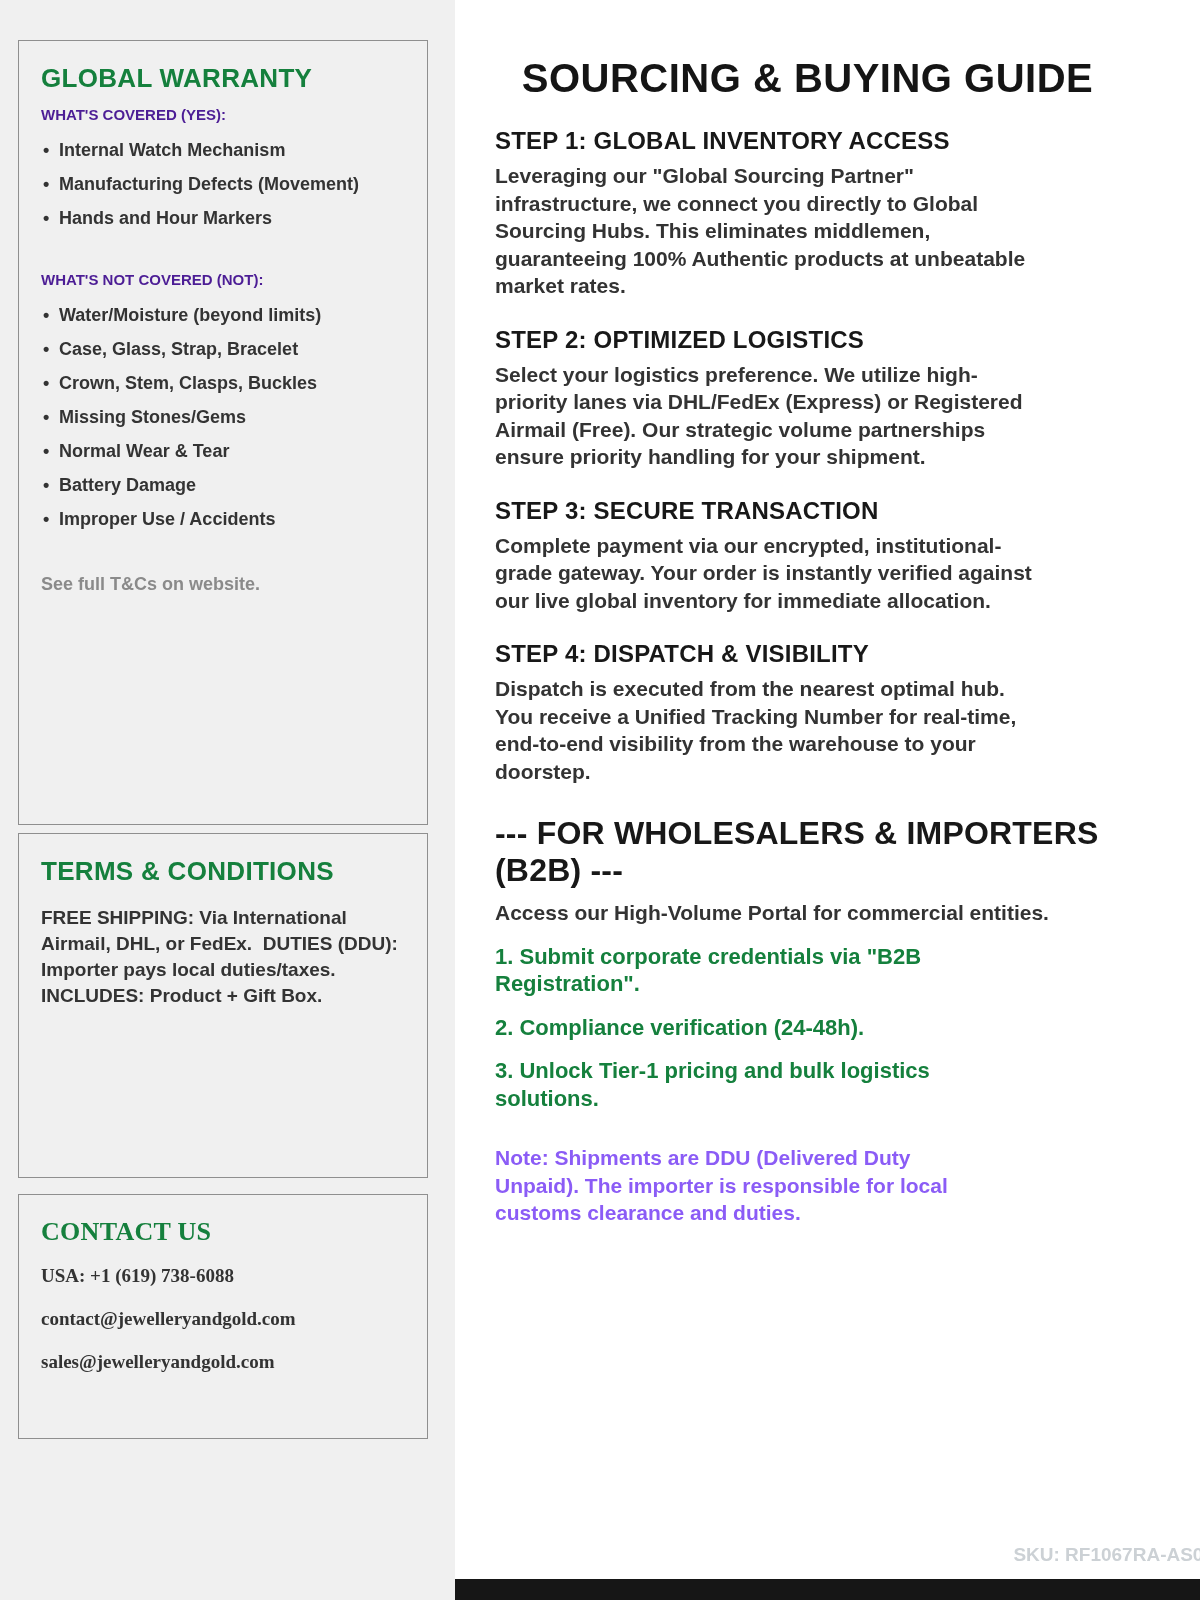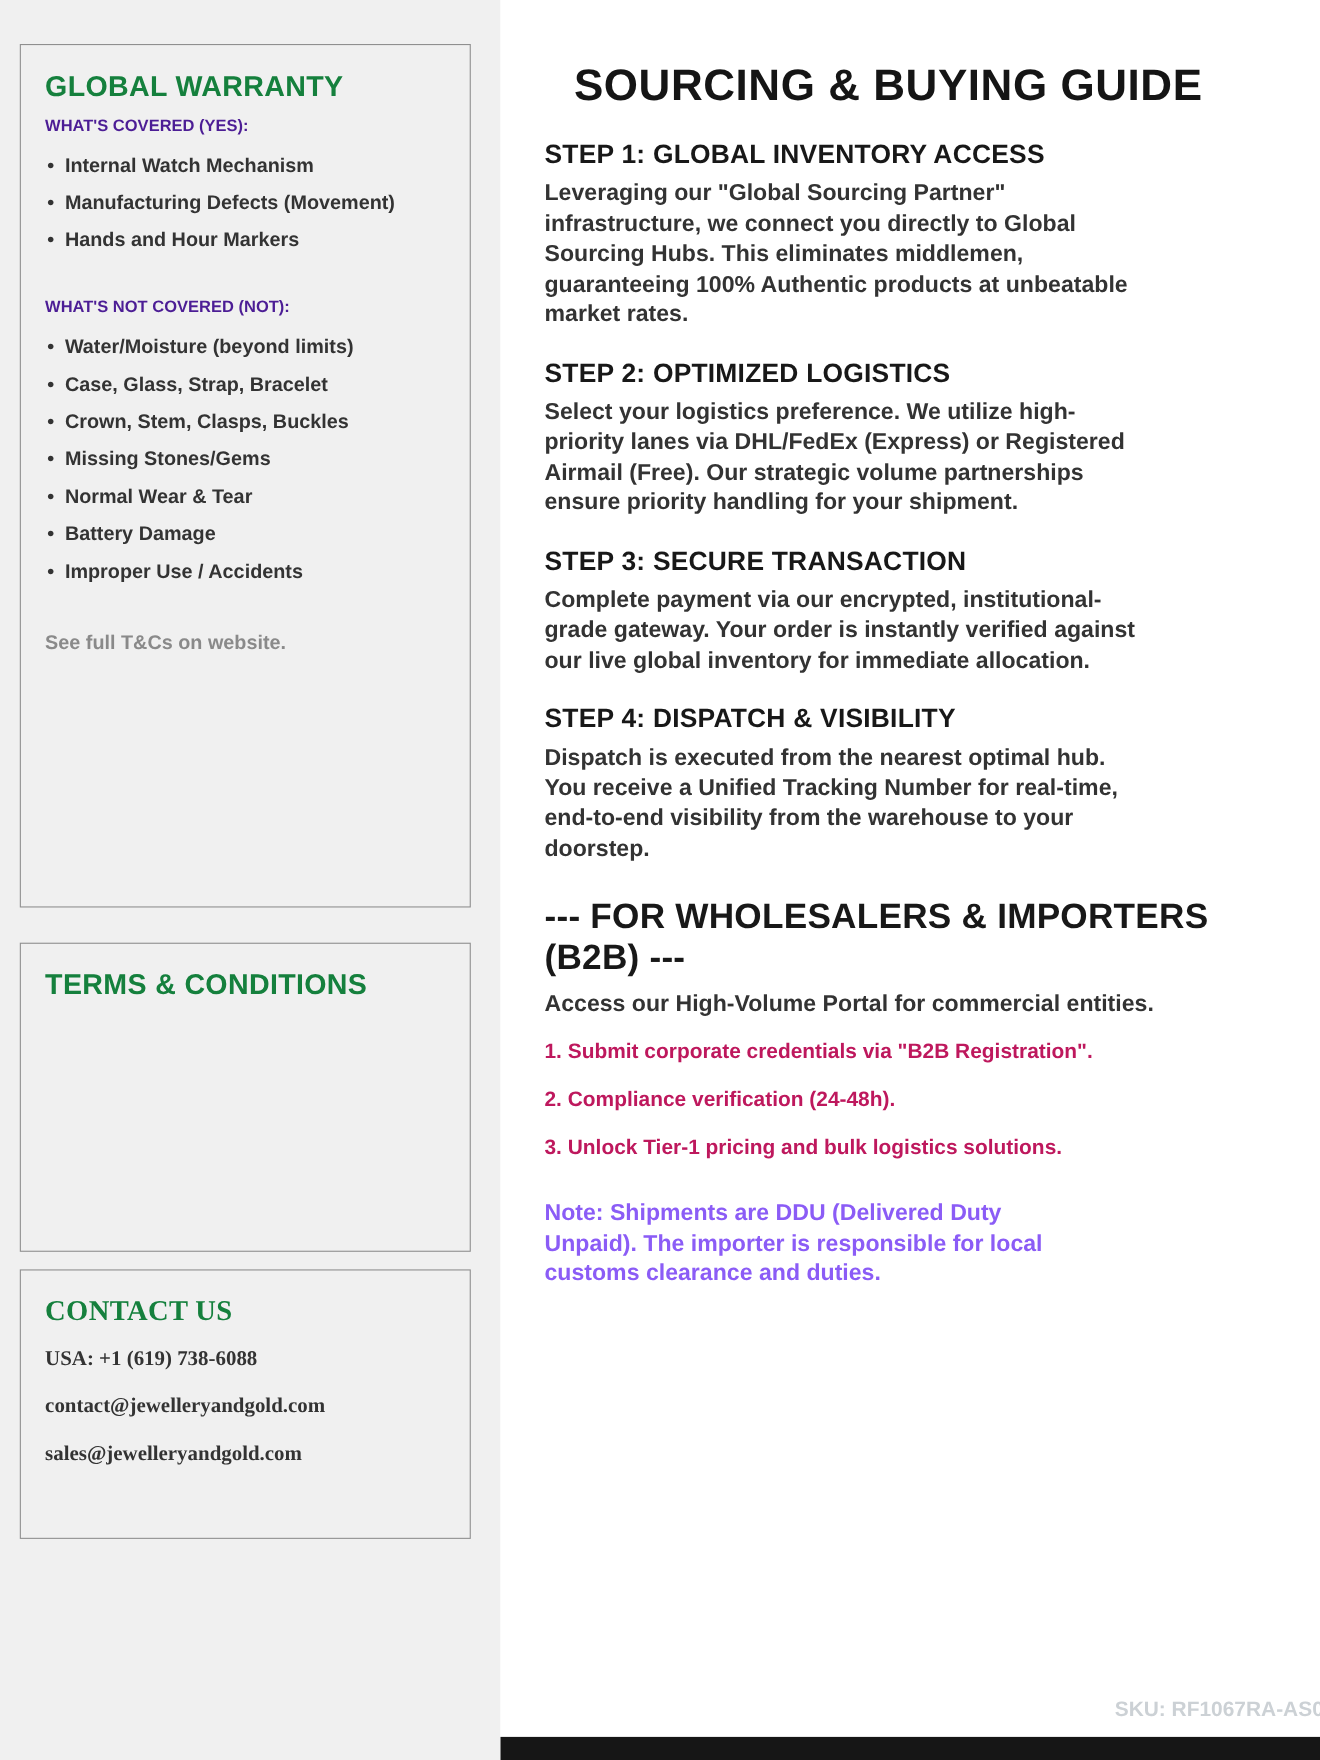--- a/index.html
+++ b/index.html
@@ -11,7 +11,7 @@
   .sidebar { width:455px; flex-shrink:0; background:#f0f0f0; padding:40px 27px 0 18px; }
   .box { width:410px; border:1px solid #8f8f8f; background:#f0f0f0; padding:22px 22px; color:#2e2e2e; }
   .box-warranty { height:785px; }
-  .box-terms { height:281px; margin-top:32px; }
+  .box-terms { height:345px; margin-top:8px; }
   .box-contact { height:245px; margin-top:16px;font-family:Liberation Serif, serif; }
   .box h2 { font-size:26px; font-weight:700; color:#15803d; letter-spacing:0.3px; margin-bottom:12px; }
   .sub-head { font-size:15px; font-weight:700; color:#4c1d95; margin-bottom:10px; }

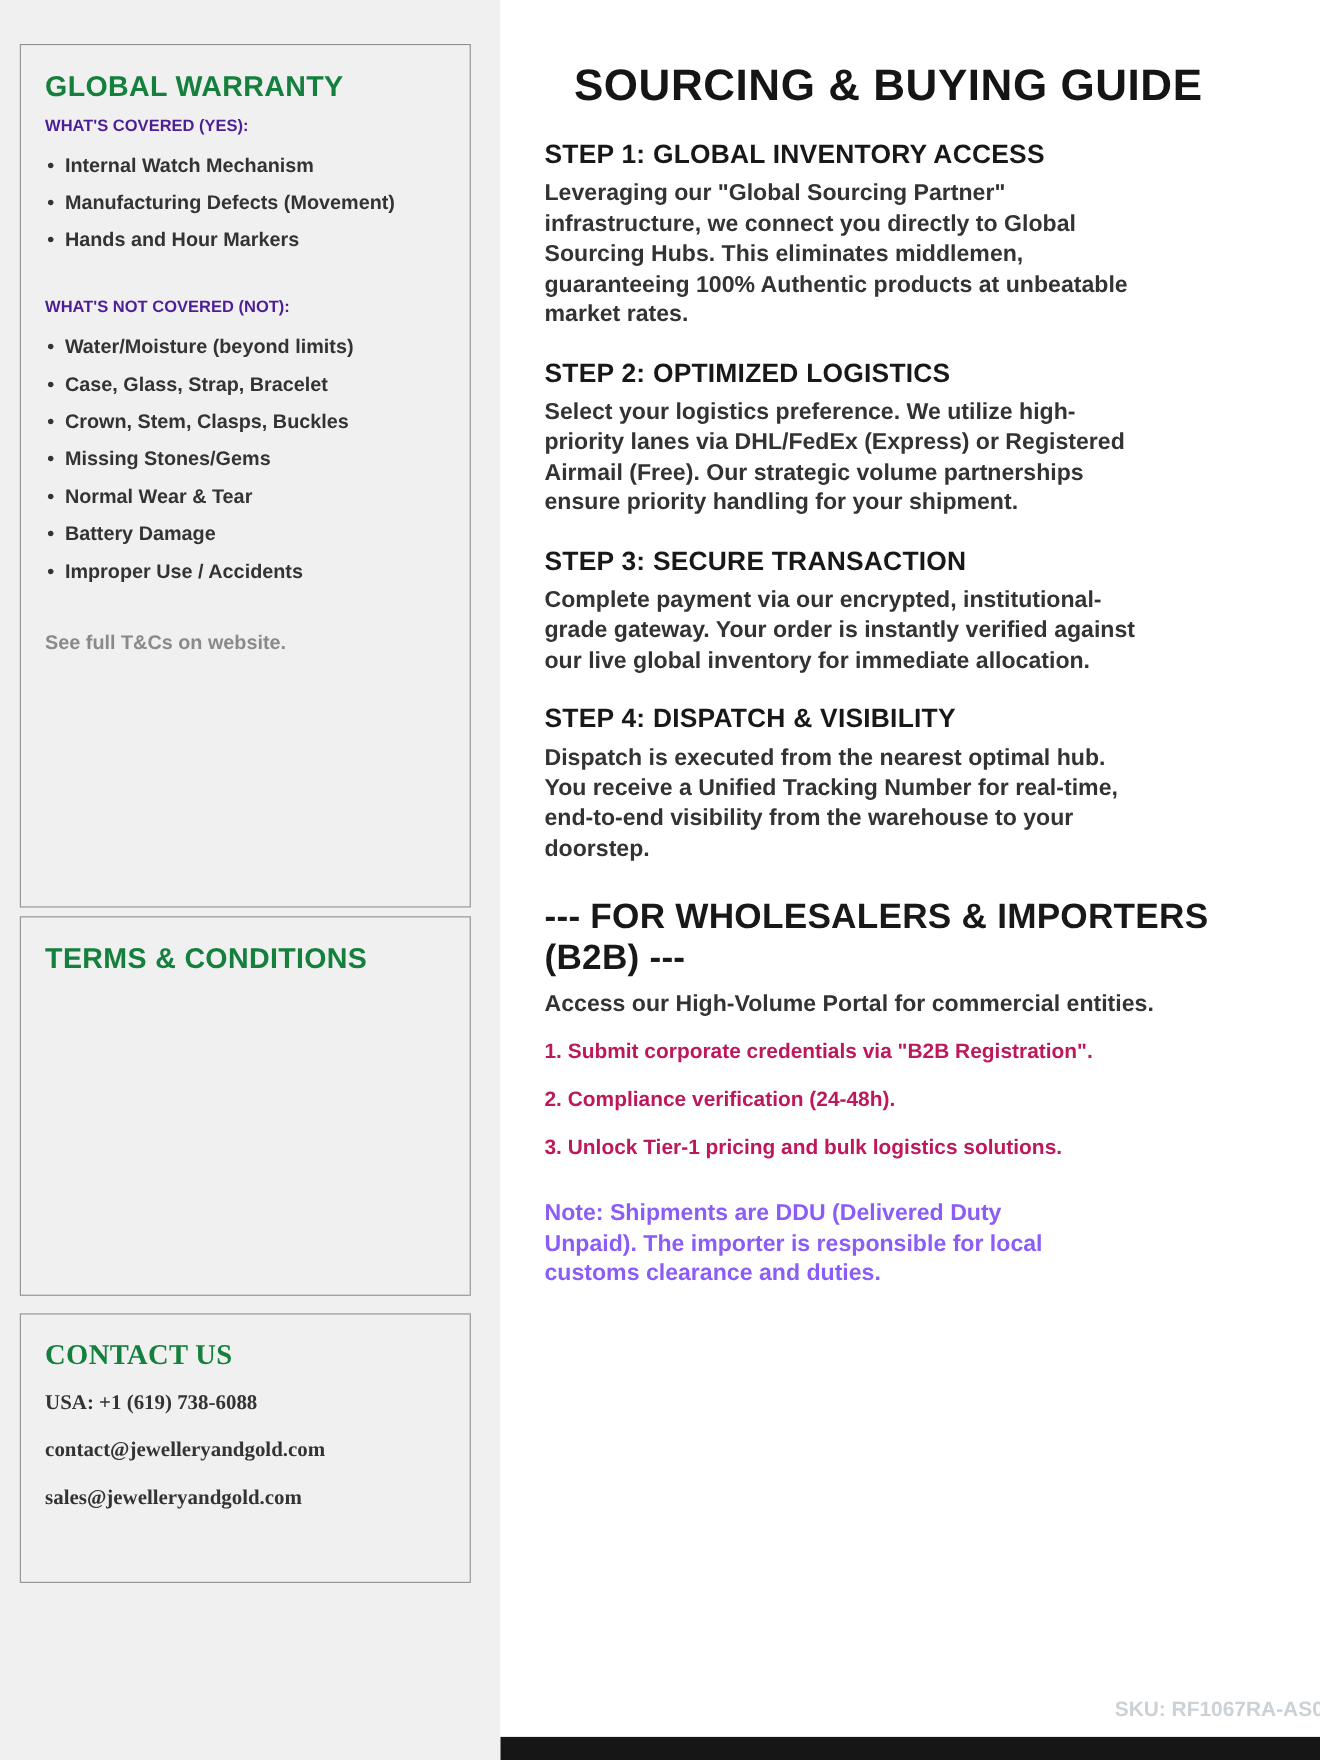--- a/index.html
+++ b/index.html
@@ -69,6 +69,7 @@
 
     <section class="box box-terms">
       <h2>TERMS &amp; CONDITIONS</h2>
+      <div class="terms-body">FREE SHIPPING: Via International Airmail, DHL, or FedEx.  DUTIES (DDU): Importer pays local duties/taxes.  INCLUDES: Product + Gift Box.</div>
     </section>
 
     <section class="box box-contact">

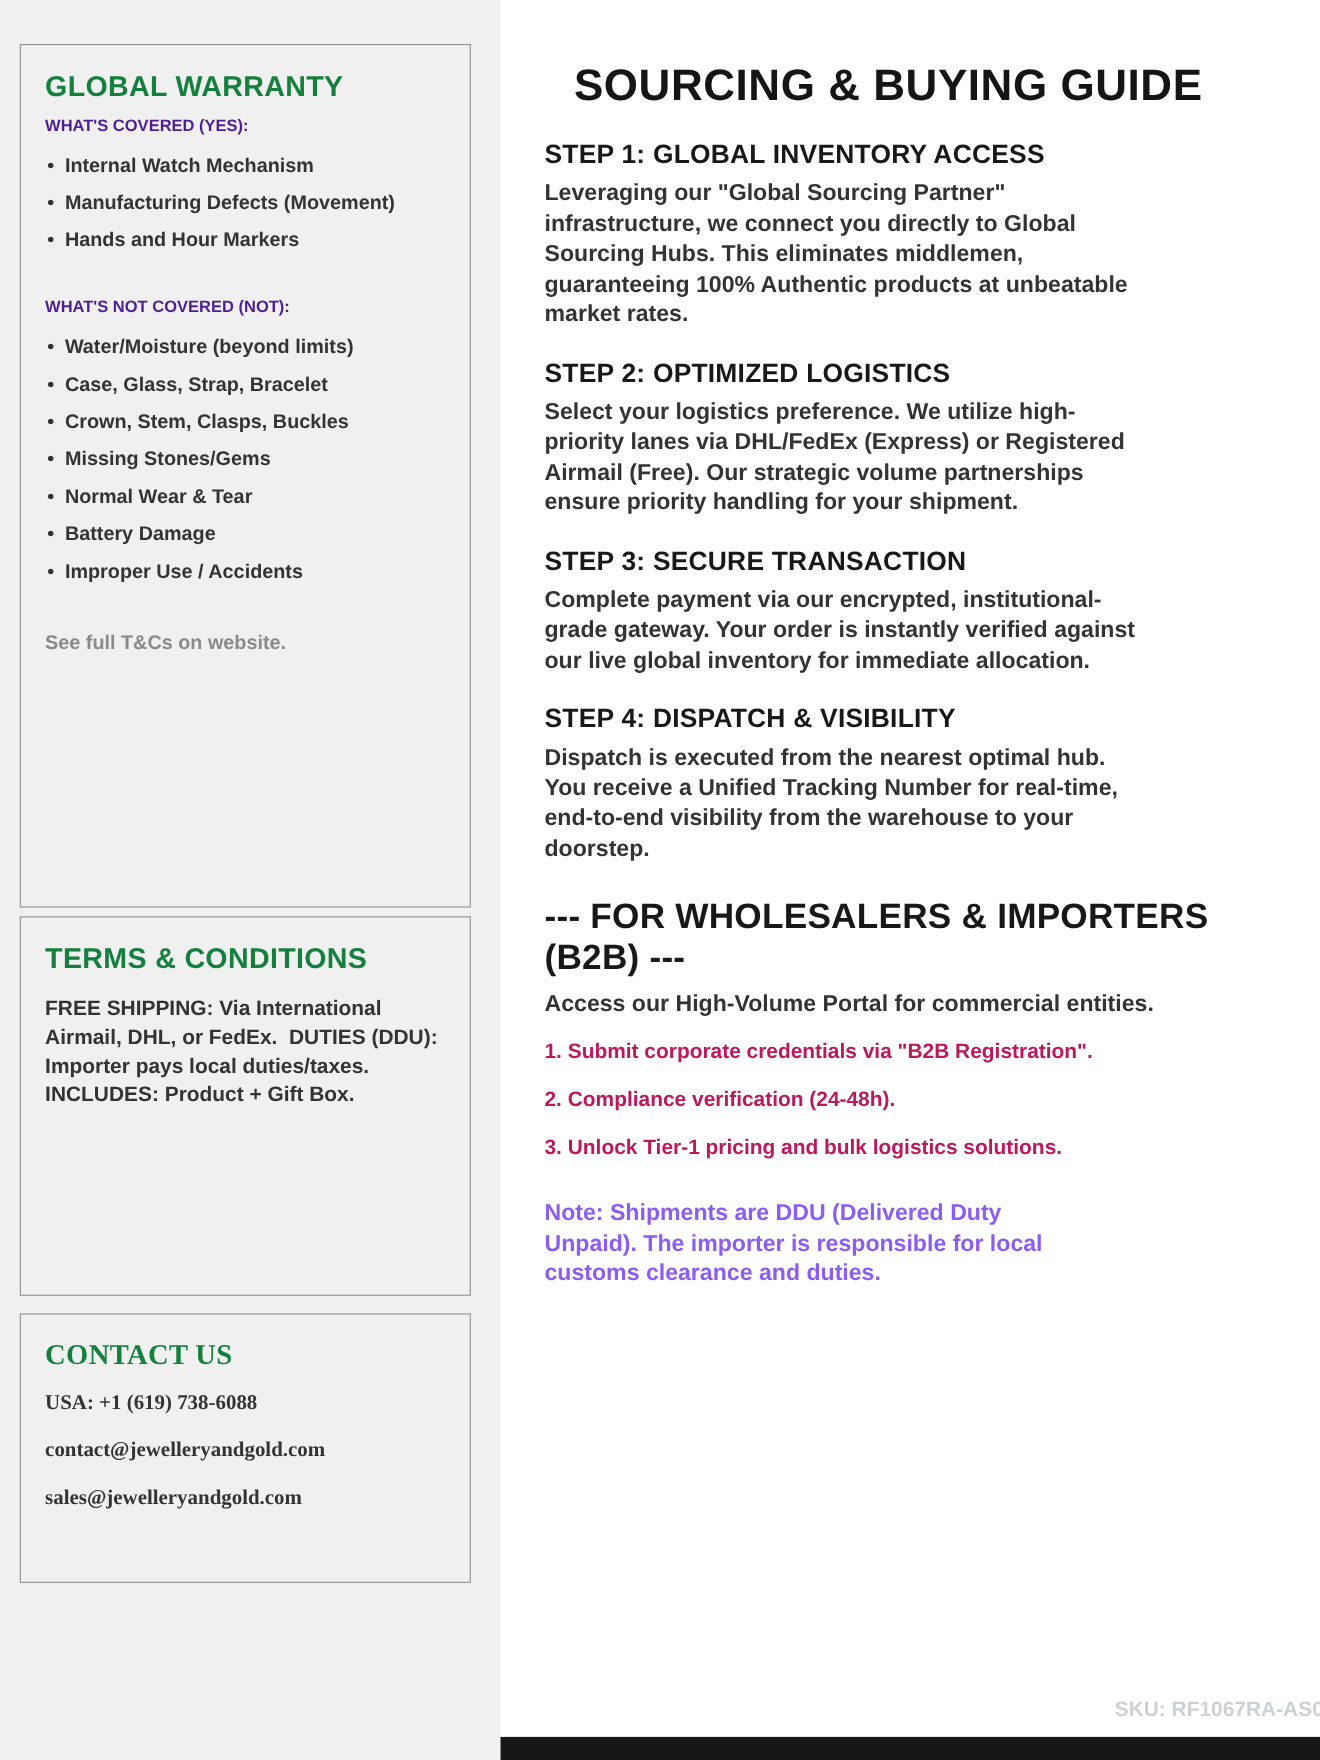--- a/index.html
+++ b/index.html
@@ -32,7 +32,7 @@
   .step-body { font-size:21px; font-weight:700; color:#333333; line-height:27.5px; max-width:540px; }
   .b2b-title { font-size:32px; font-weight:700; color:#181818; margin-top:30px; margin-bottom:10px; letter-spacing:0.2px; }
   .b2b-intro { font-size:21px; font-weight:700; color:#333333; line-height:27.5px; max-width:560px; }
-  .b2b-item { font-size:19px; font-weight:700; color:#be185d; line-height:27.5px; margin-top:16px; max-width:520px; }
+  .b2b-item { font-size:22px; font-weight:700; color:#15803d; line-height:27.5px; margin-top:16px; max-width:520px; }
   .b2b-note { font-size:21px; font-weight:700; color:#8b5cf6; line-height:27.5px; margin-top:32px; max-width:500px; }
   .sku { position:absolute; right:-14px; bottom:34px; font-size:19px; font-weight:700; color:#ccd1d5; white-space:nowrap; }
 

